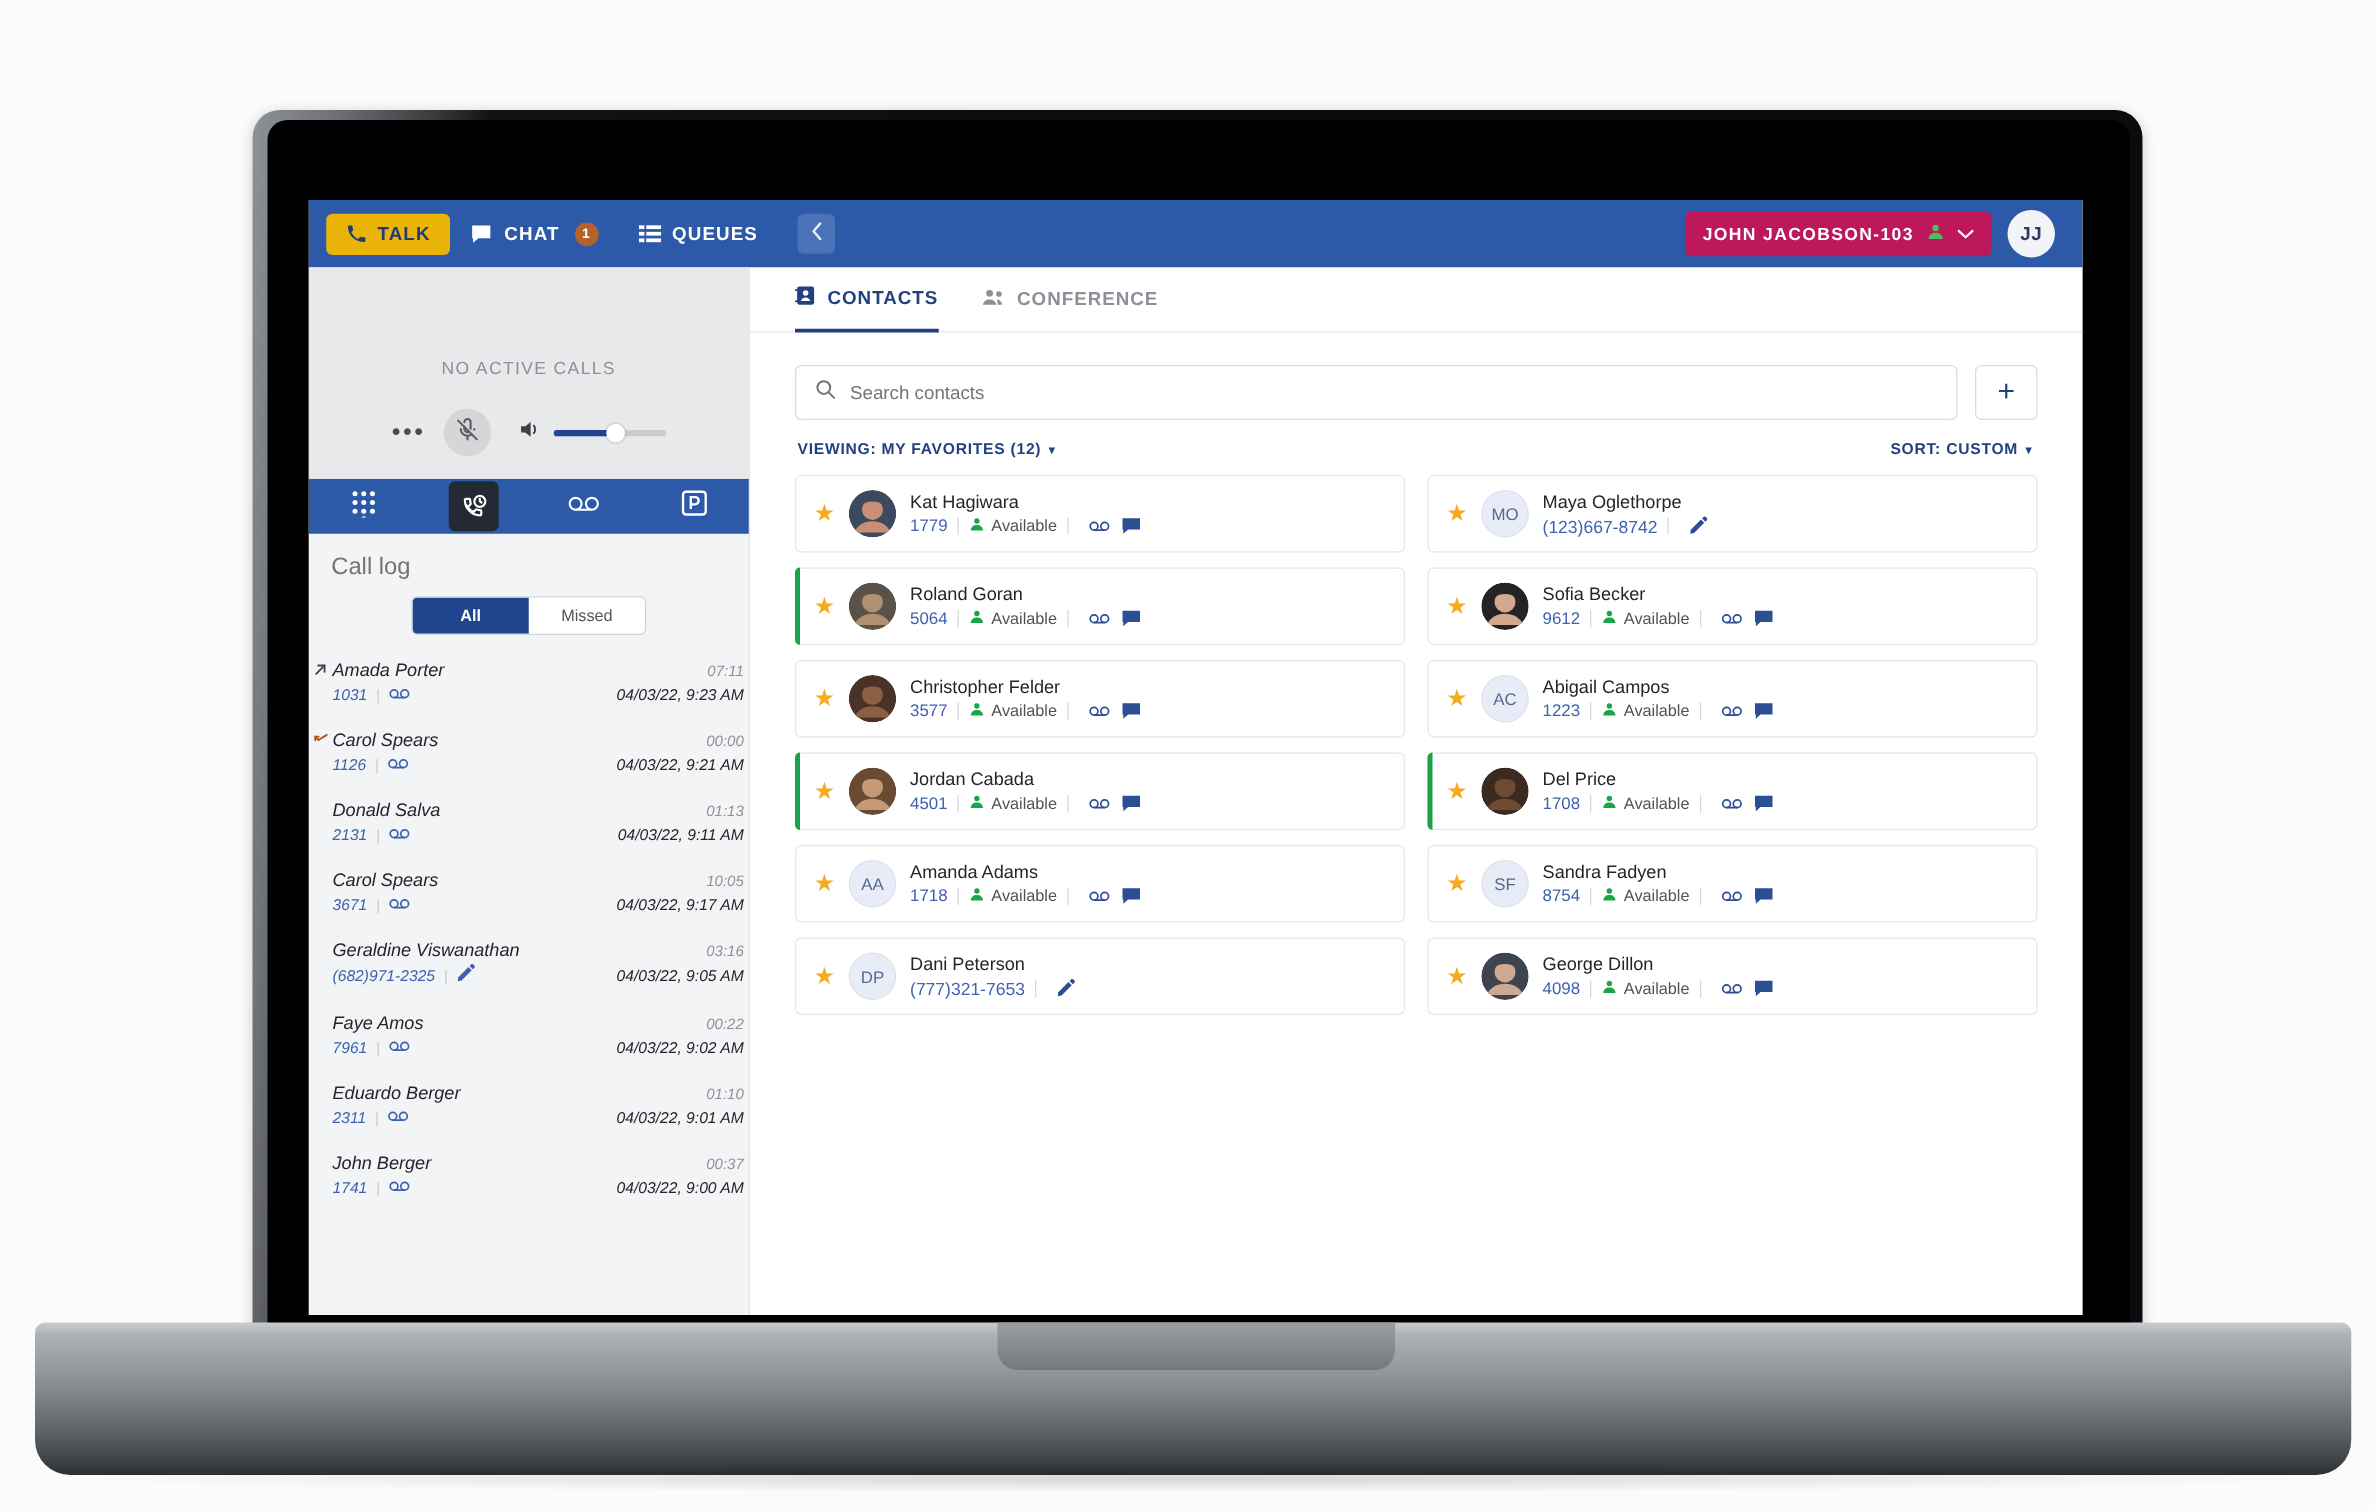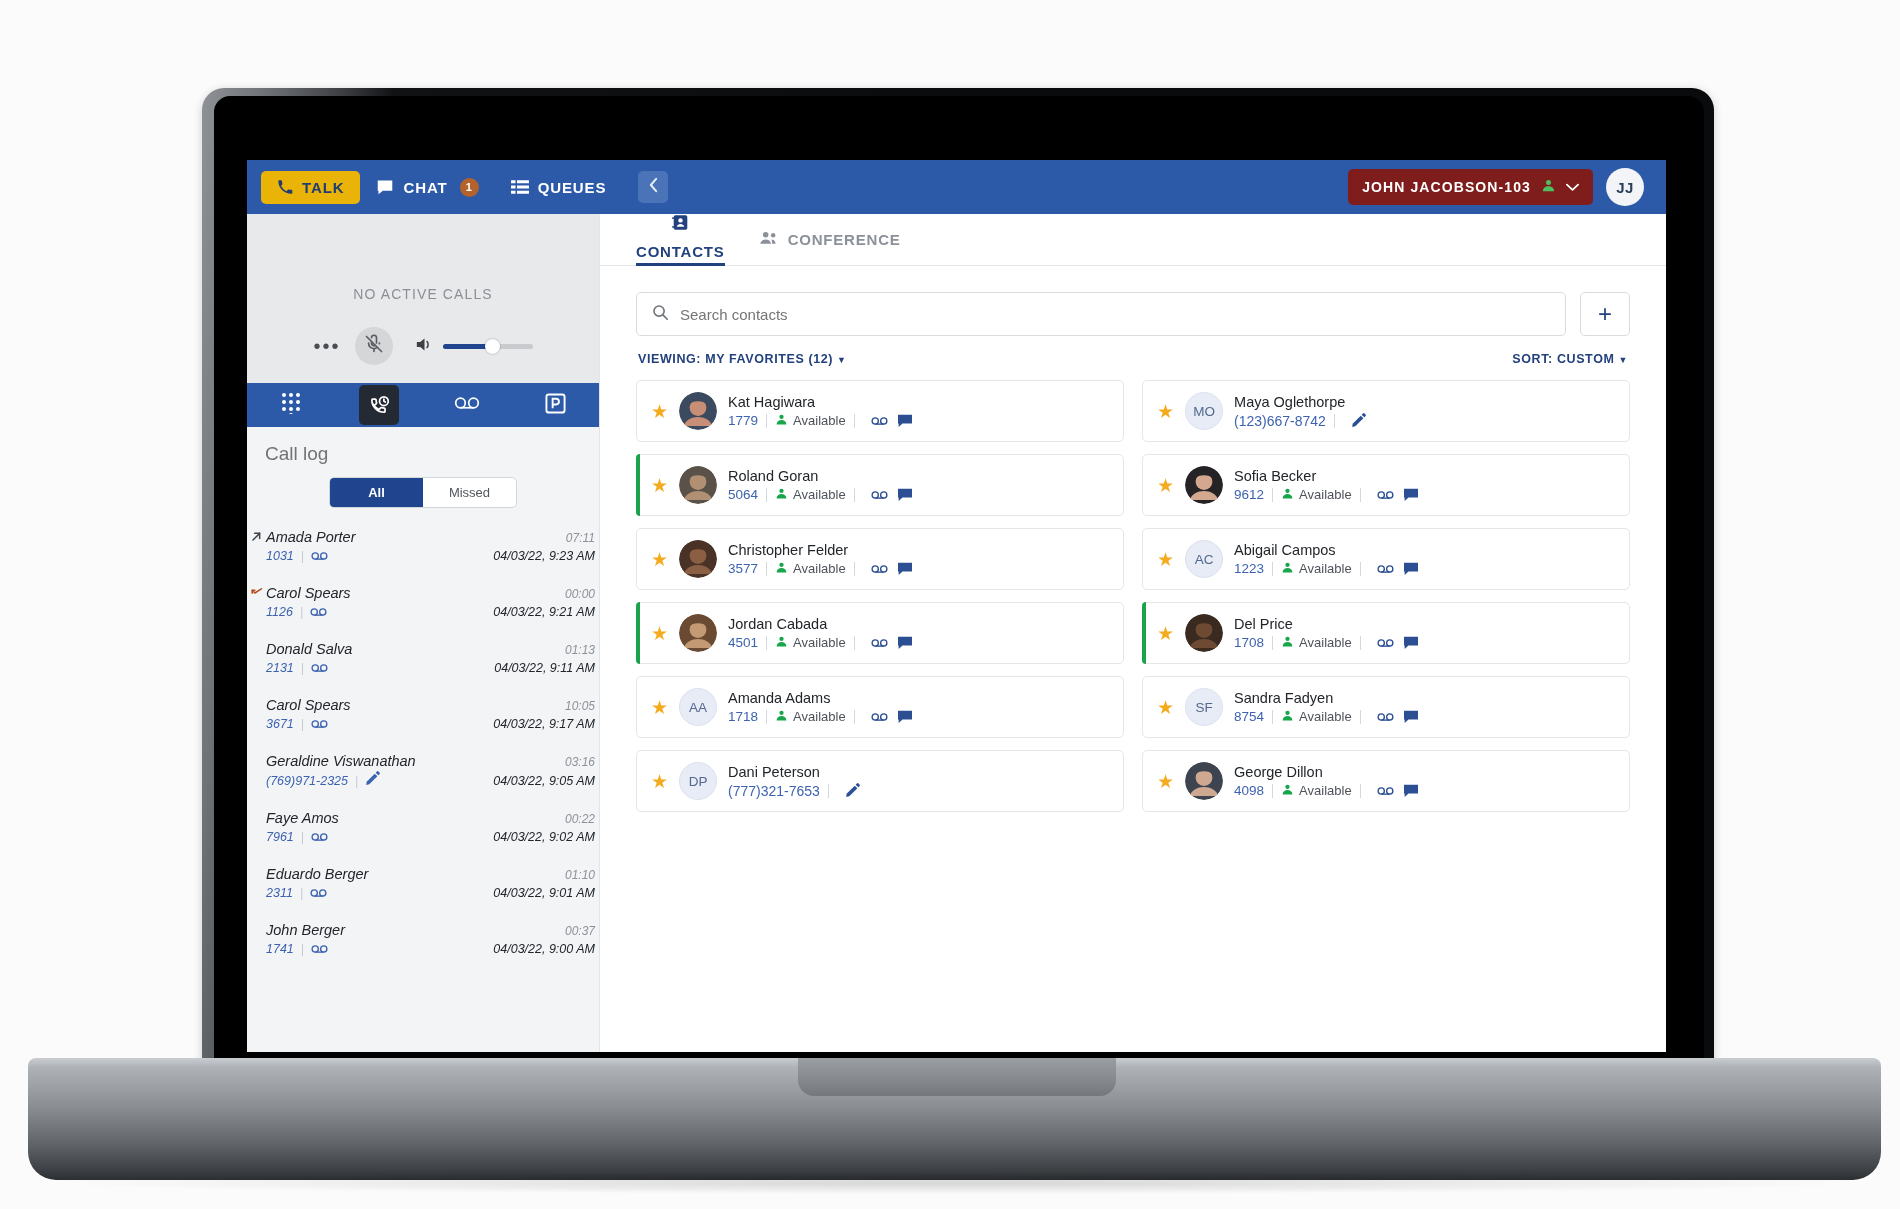--- a/index.html
+++ b/index.html
@@ -77,7 +77,7 @@
   #topnav-right { margin-left: auto; display: flex; align-items: center; gap: 13px; }
   #user-pill {
     display: flex; align-items: center; gap: 10px;
-    background: #7f1d1d; border-radius: 5px; padding: 9px 14px;
+    background: #be185d; border-radius: 5px; padding: 9px 14px;
     font-size: 14px; font-weight: bold; letter-spacing: 1.1px; cursor: pointer;
   }
   #avatar-jj {

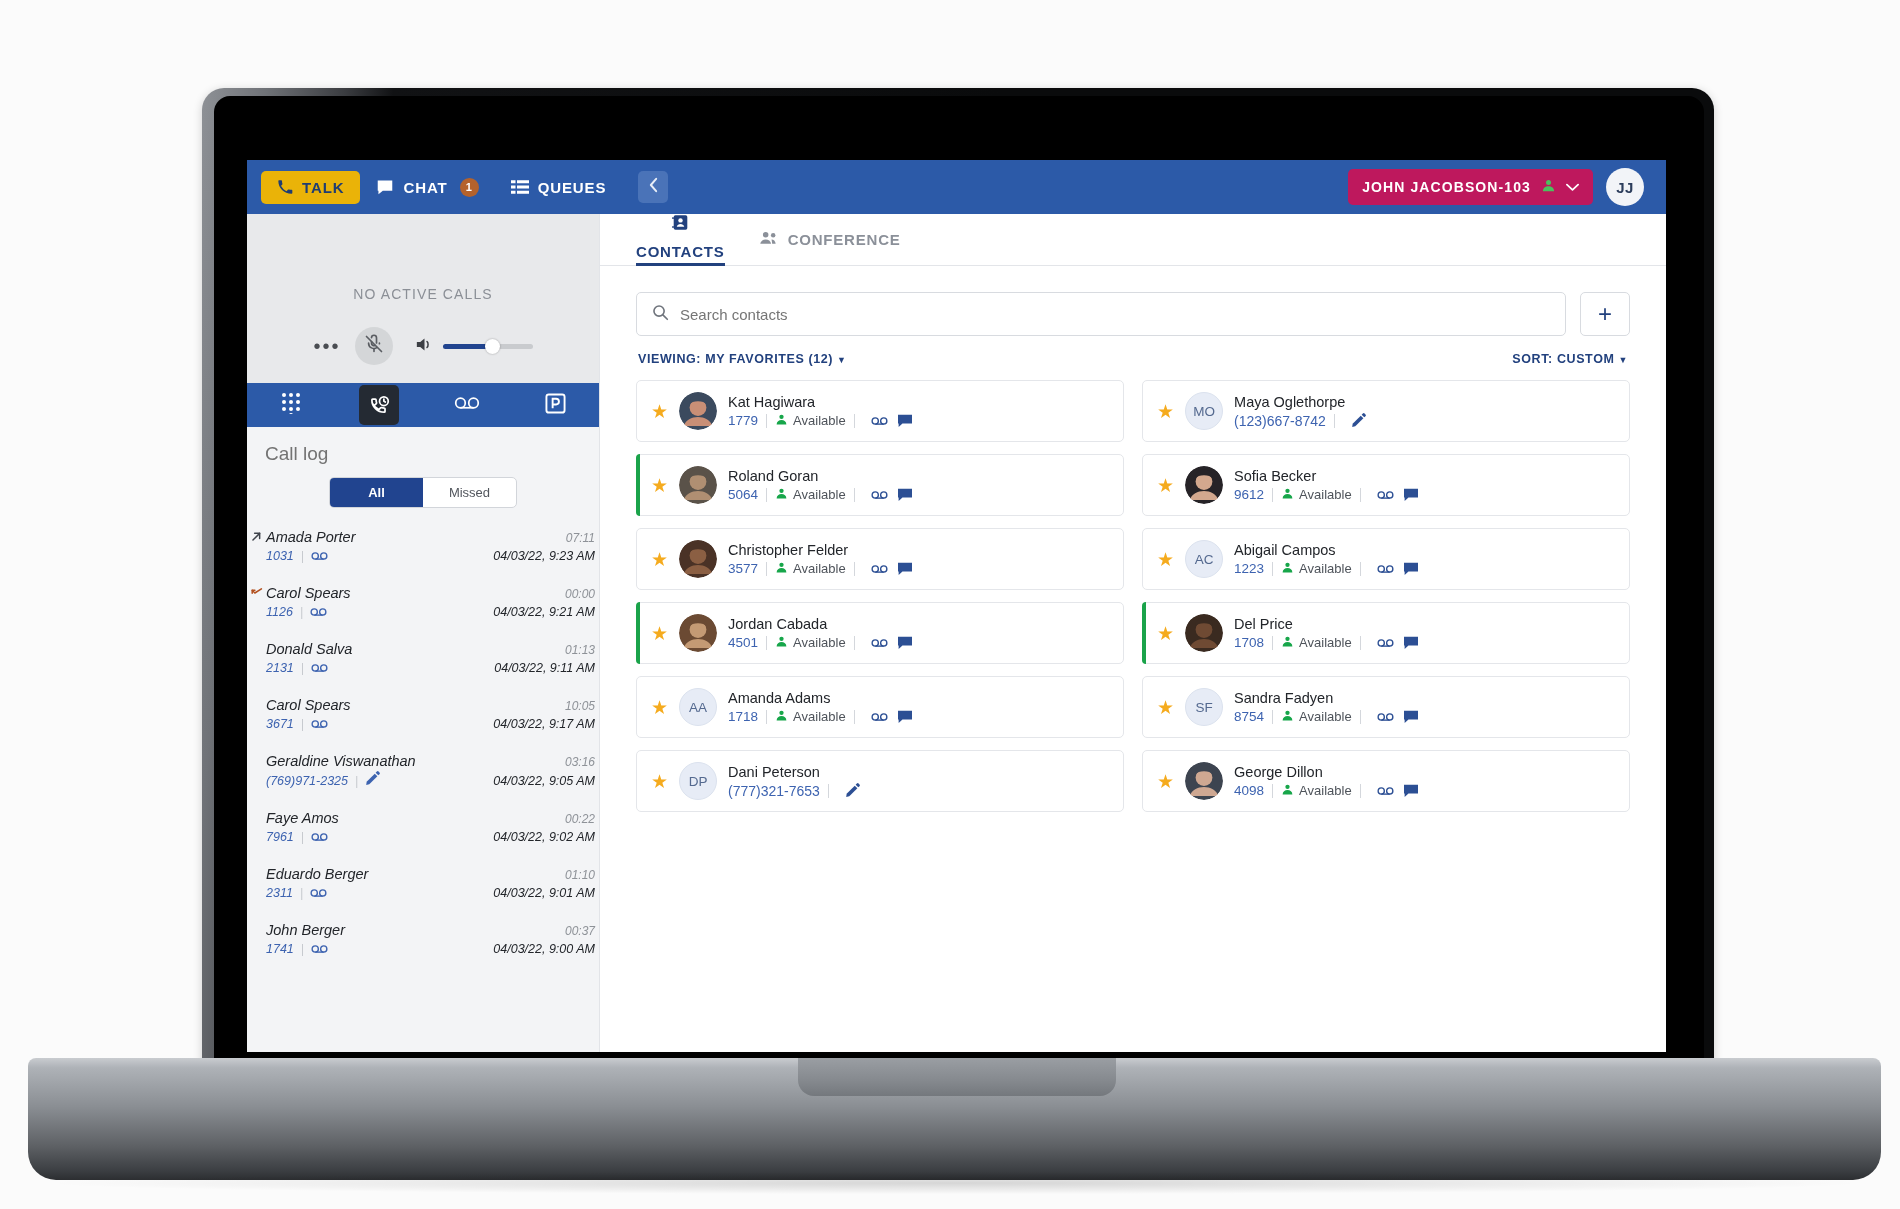--- a/index.html
+++ b/index.html
@@ -151,7 +151,7 @@
           height: 52px; border-bottom: 1px solid #e3e5e9; }
   .tab { display: flex; align-items: center; gap: 9px; height: 52px;
          font-size: 15px; font-weight: bold; letter-spacing: .8px; color: #8b9099; cursor: pointer; }
-  .tab.on { color: #22417e; border-bottom: 3px solid #22417e; flex-direction: column; }
+  .tab.on { color: #22417e; border-bottom: 3px solid #22417e; }
 
   #search-row { display: flex; gap: 14px; padding: 26px 36px 0; }
   #search-box {

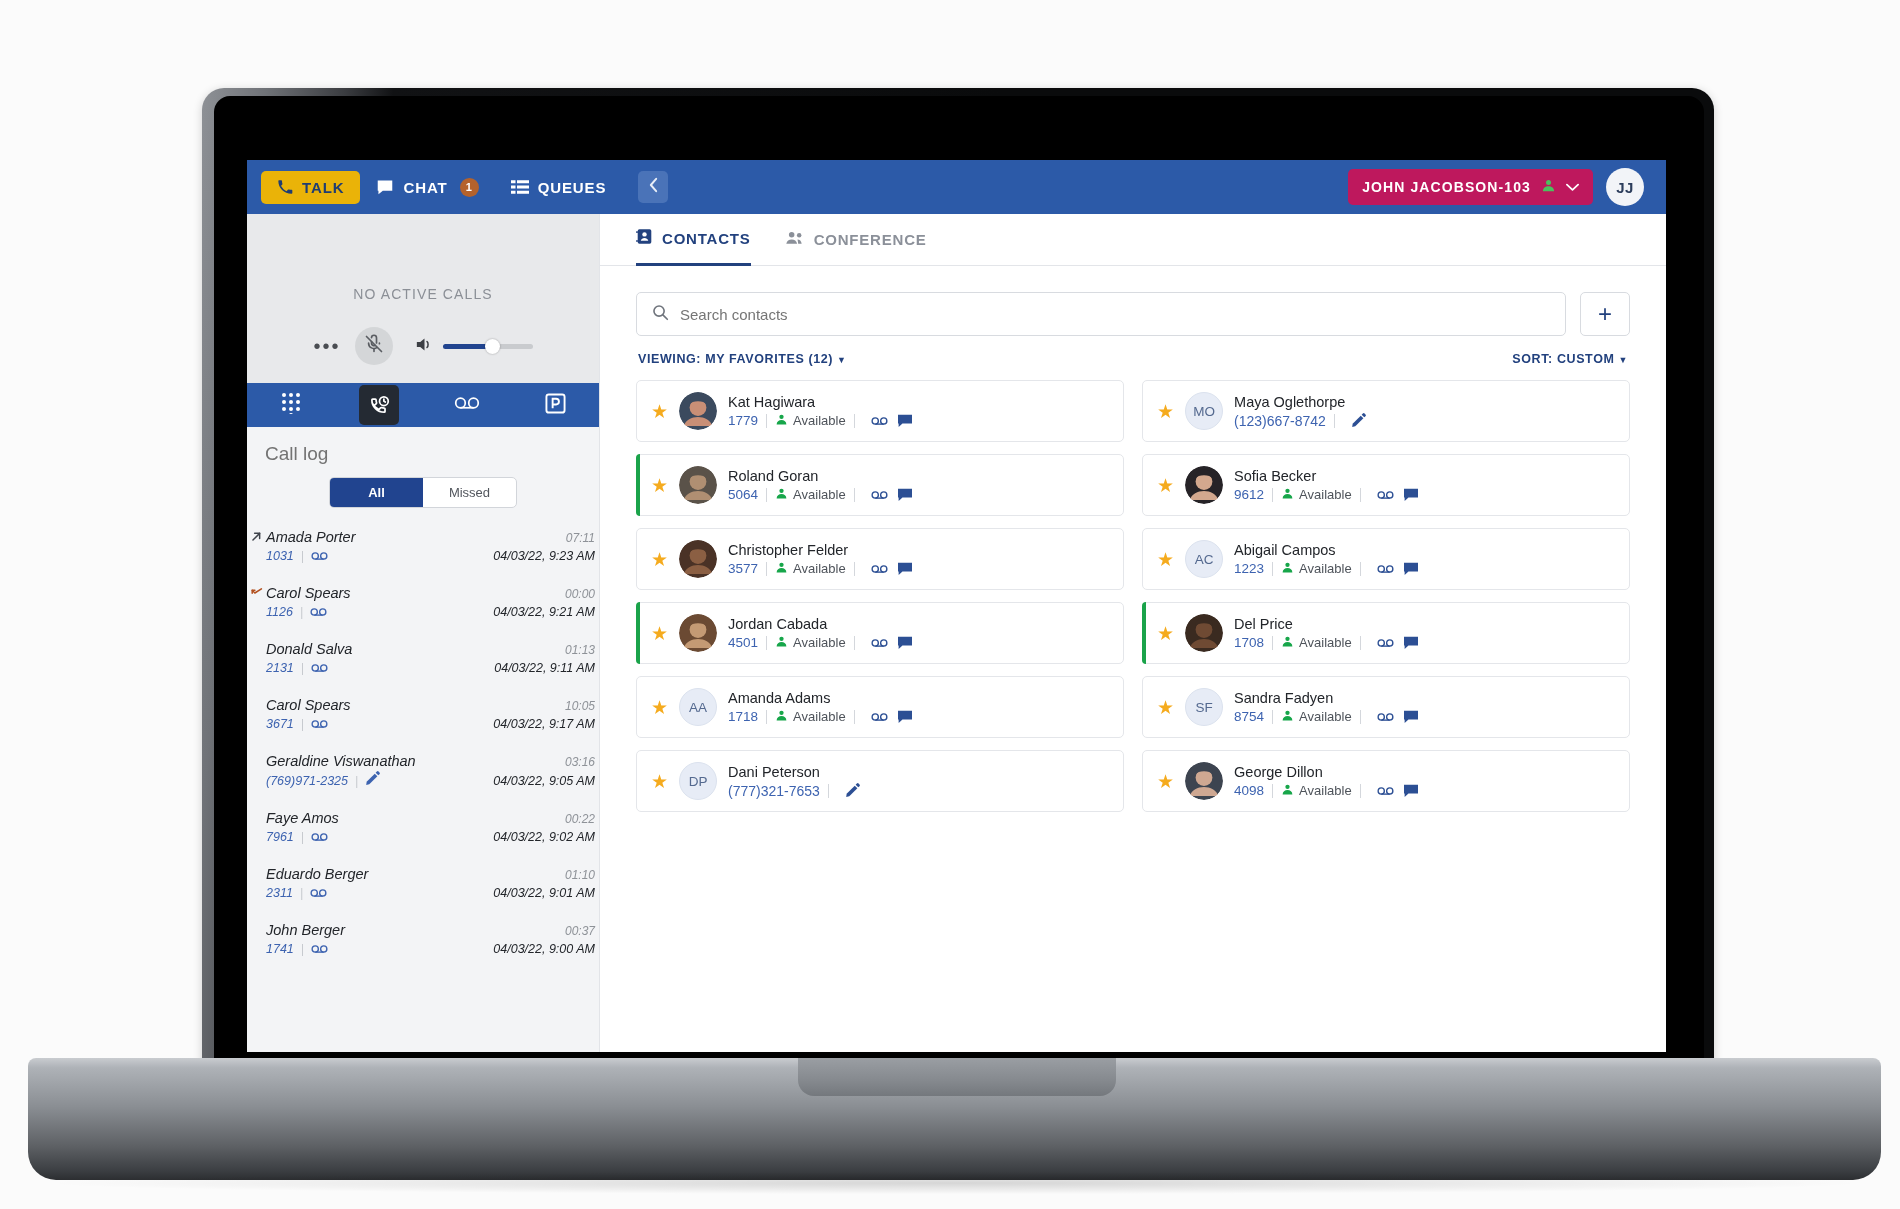--- a/index.html
+++ b/index.html
@@ -444,7 +444,7 @@
       <span class="log-dur">03:16</span>
     </div>
     <div class="log-r2">
-      <span class="log-ext">(769)971-2325</span>
+      <span class="log-ext">(682)971-2325</span>
       <span class="log-sep">|</span>
       <span><svg width="15" height="15" viewBox="0 0 20 20" fill="#3d63b0">
                     <path d="M2.2 14.3L13 3.5l3.5 3.5L5.7 17.8 1.6 18.6z"></path>

